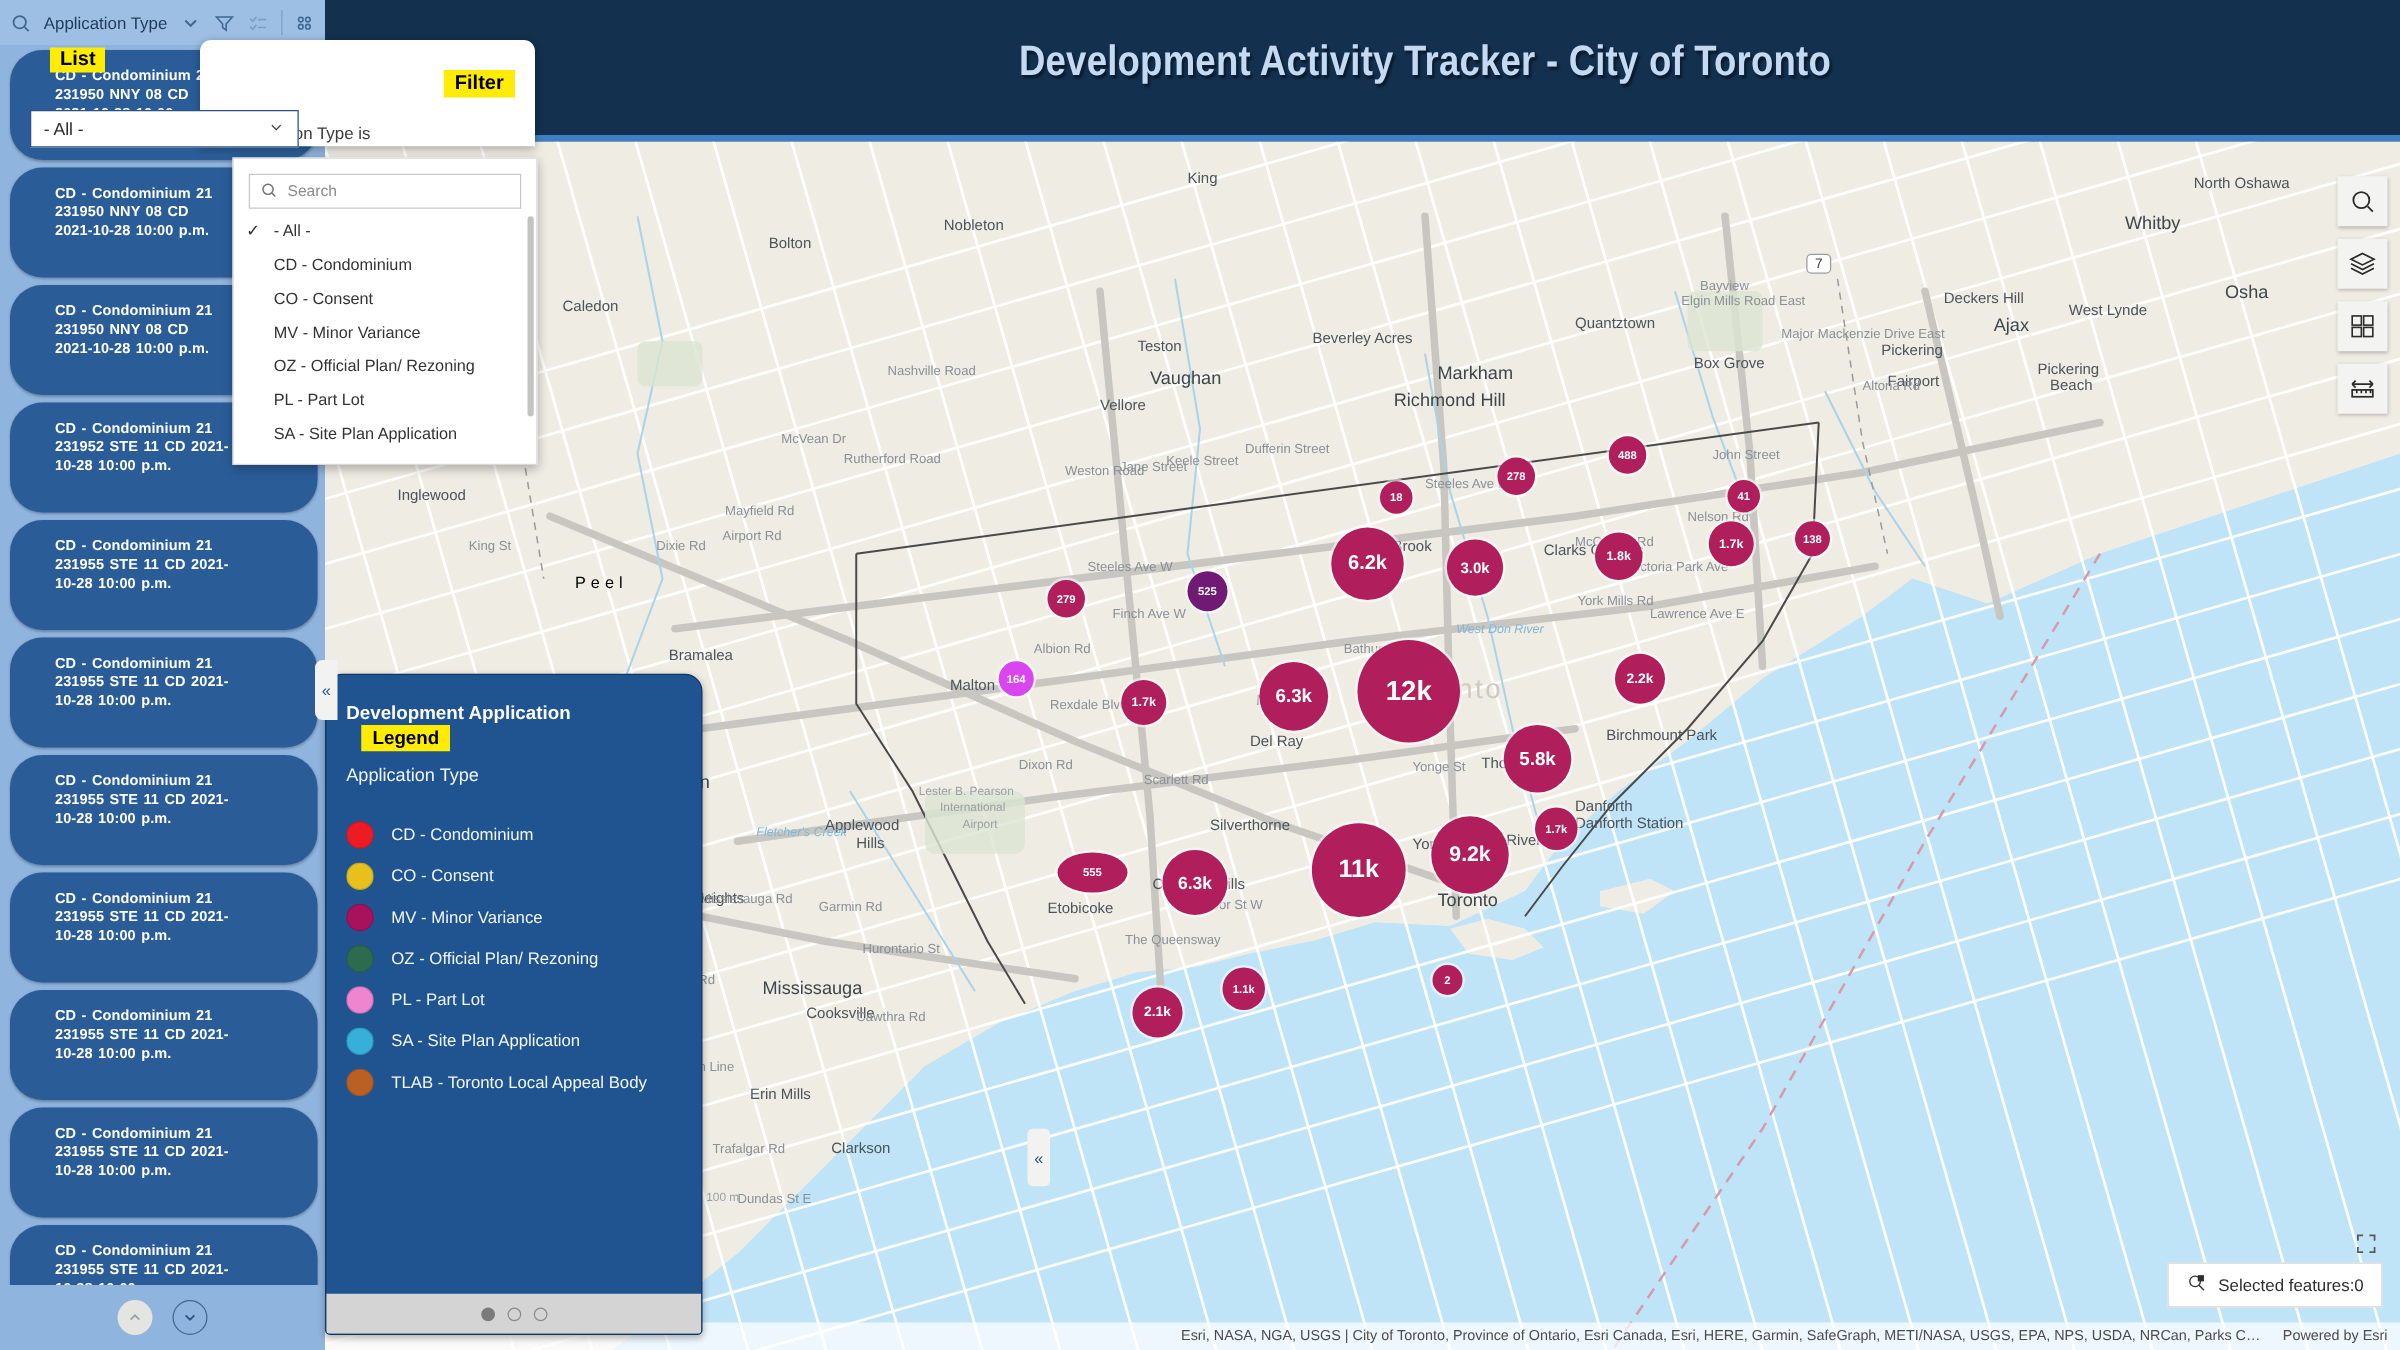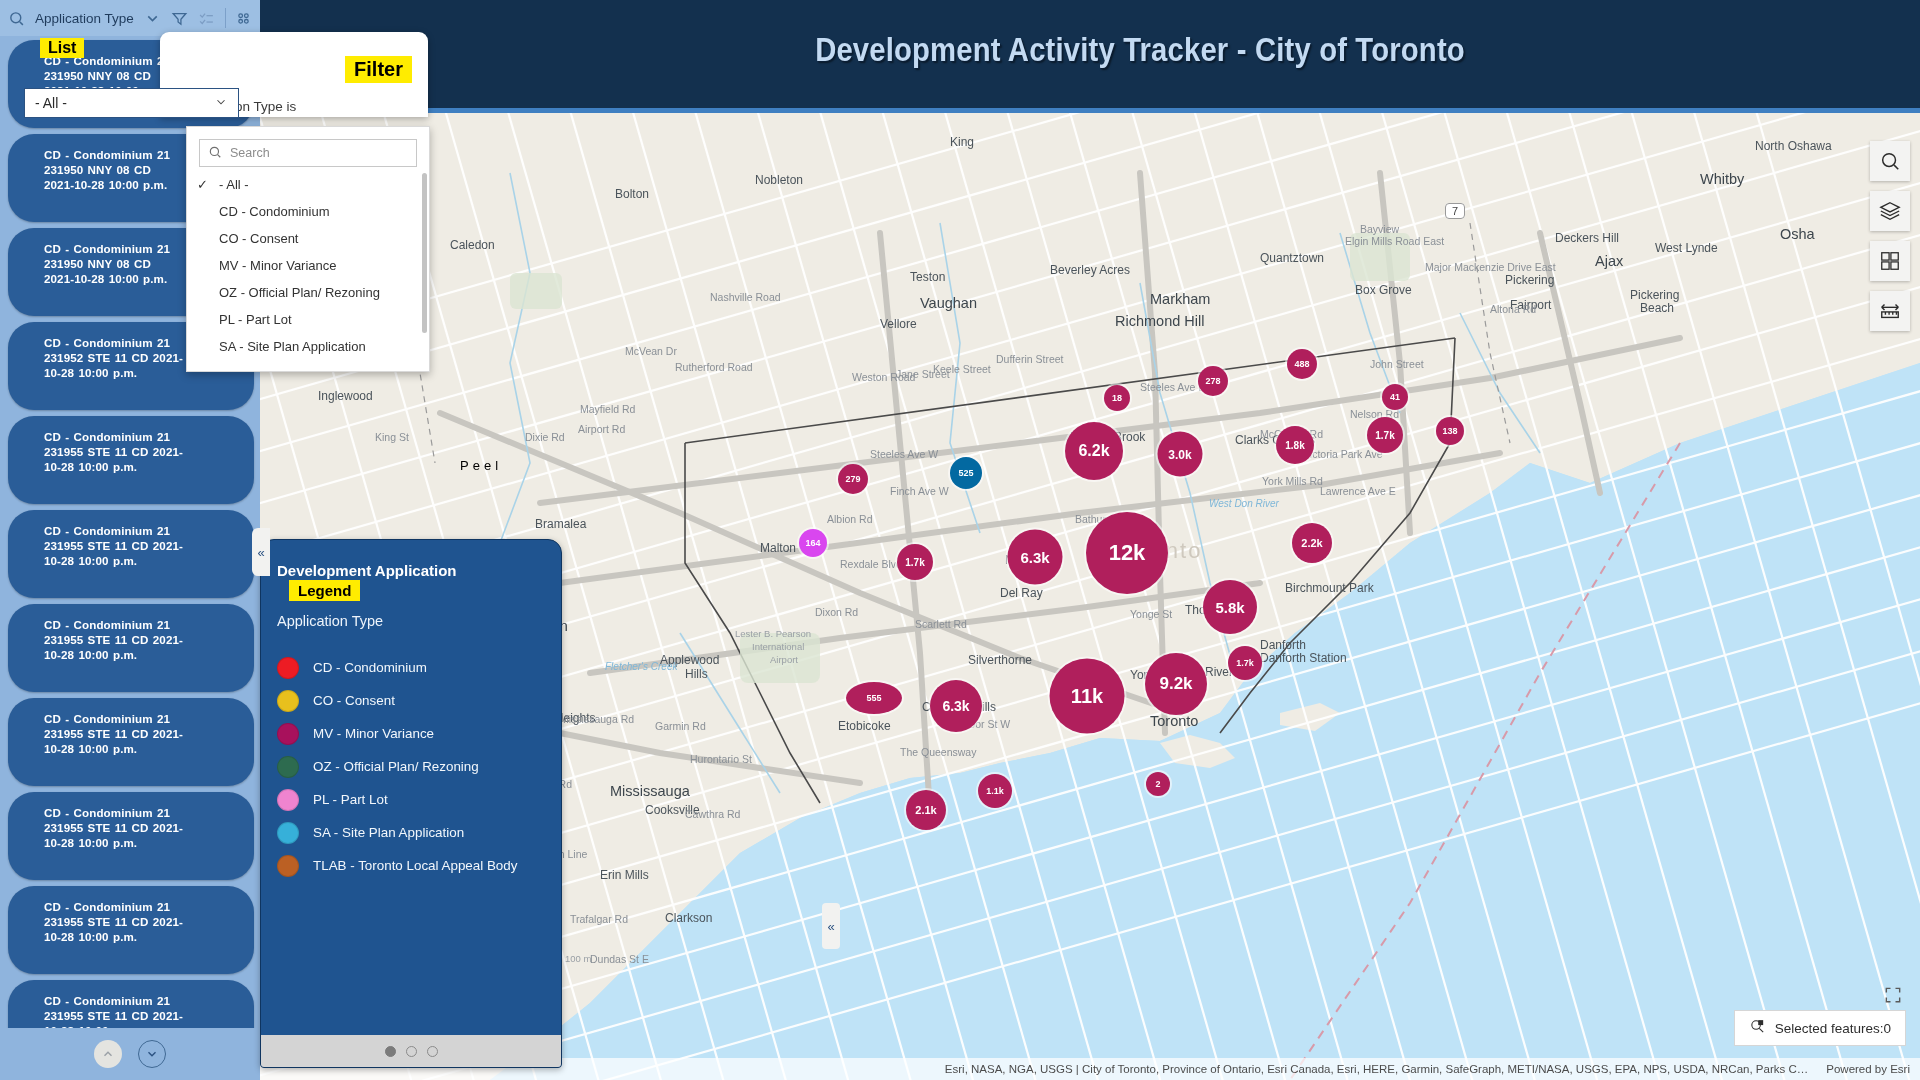--- a/index.html
+++ b/index.html
@@ -201,7 +201,7 @@
   }
   #filter-badge{
     position:absolute; right:16px; top:24px;
-    background:#ffec00; color:#000; font-weight:bold; font-size:20px;
+    background:#ffec00; color:#000; font-weight:bold; font-size:16px;
     padding:2px 9px;
   }
   #filter-label{

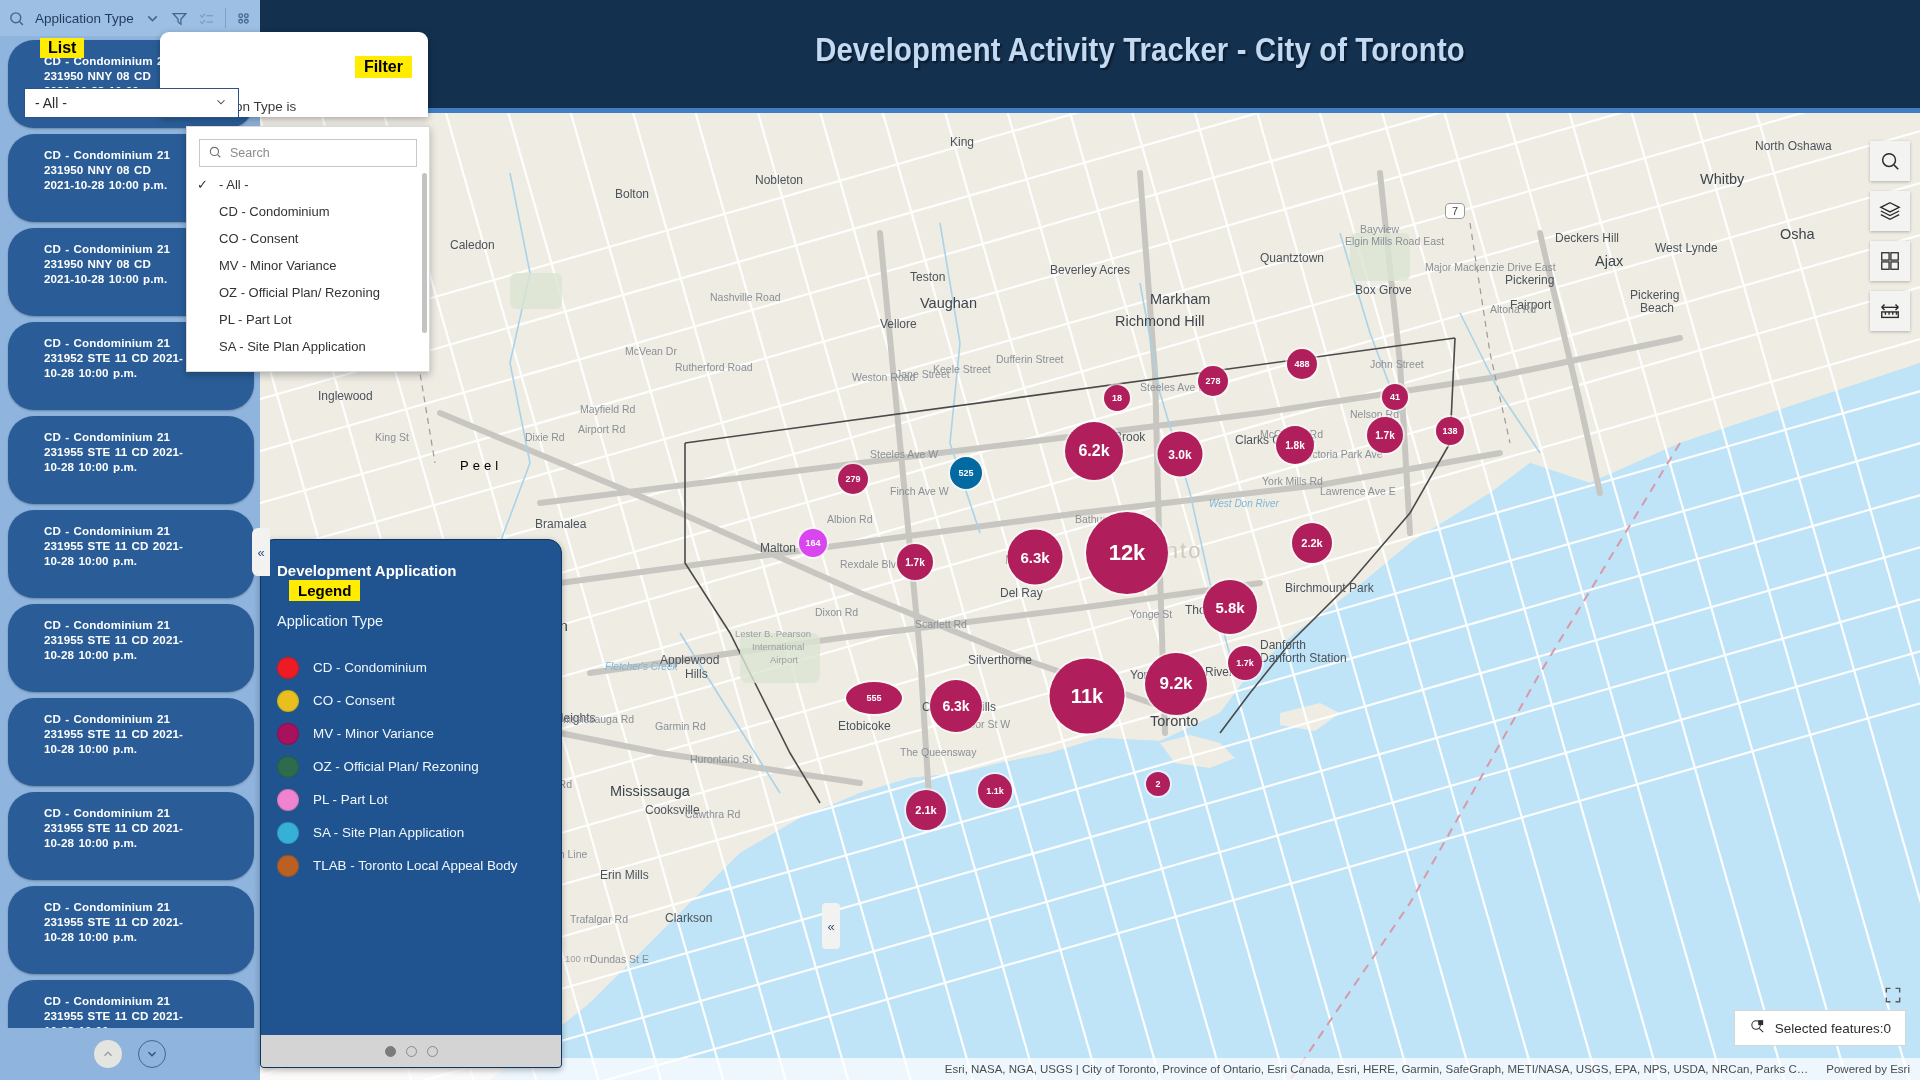--- a/index.html
+++ b/index.html
@@ -487,7 +487,7 @@
       <div class="cluster" style="left: 593px; top: 366px; width: 30px; height: 30px; background: rgb(176, 31, 92); font-size: 9px;">
         <span>279</span>
       </div>
-      <div class="cluster" style="left: 706px; top: 360px; width: 32px; height: 32px; background: #0369a1; font-size: 9px;">
+      <div class="cluster" style="left: 706px; top: 360px; width: 32px; height: 32px; background: #701a75; font-size: 9px;">
         <span>525</span>
       </div>
       <div class="cluster" style="left: 553px; top: 430px; width: 28px; height: 28px; background: #d946ef; font-size: 9px;">

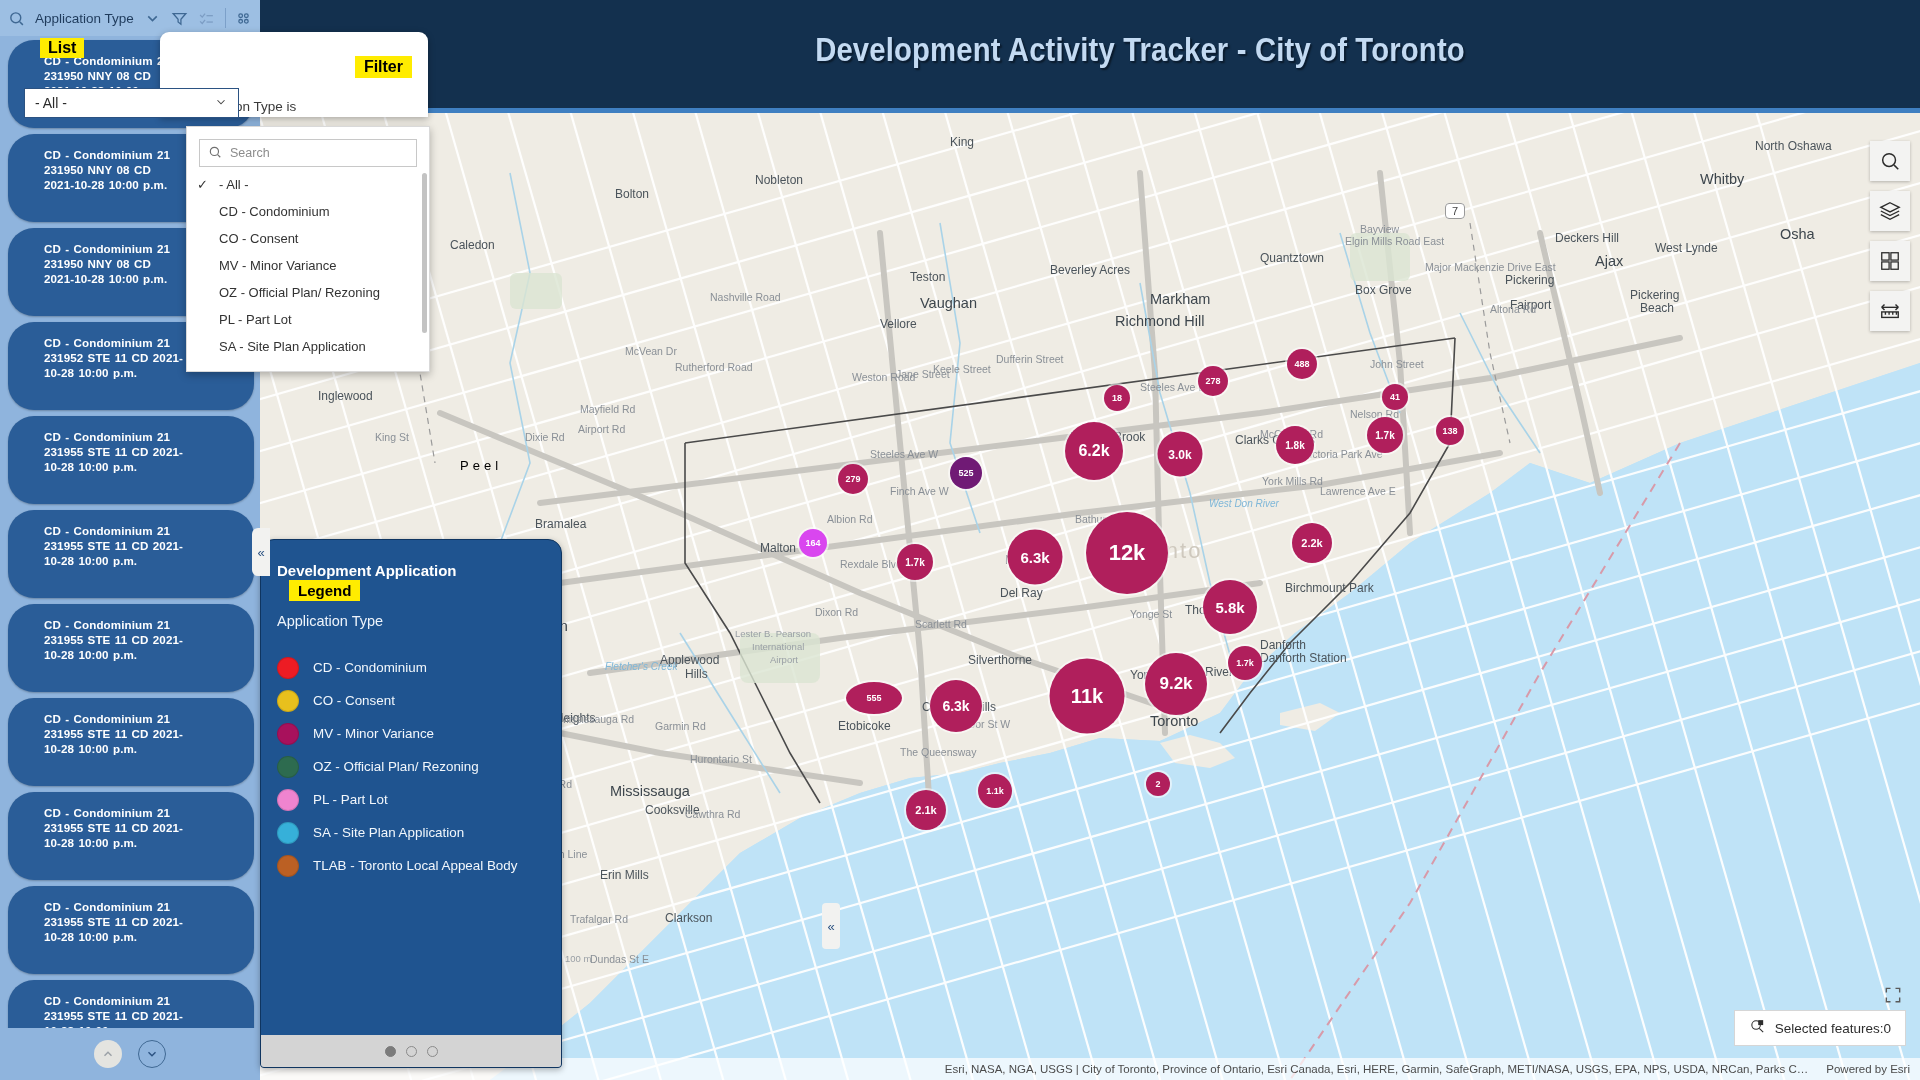--- a/index.html
+++ b/index.html
@@ -384,7 +384,7 @@
       <div class="label road" style="left: 630px; top: 372px;">Finch Ave W</div>
       <div class="label road" style="left: 567px; top: 400px;">Albion Rd</div>
       <div class="label road" style="left: 1002px; top: 362px;">York Mills Rd</div>
-      <div class="label water" style="left: 905px; top: 385px; margin-left: 44px;">West Don River</div>
+      <div class="label water" style="left: 905px; top: 385px;">West Don River</div>
       <div class="label road" style="left: 1060px; top: 372px;">Lawrence Ave E</div>
       <div class="label faint" style="left: 855px; top: 425px;">Toronto</div>
       <div class="label town" style="left: 745px; top: 440px;">North York</div>

